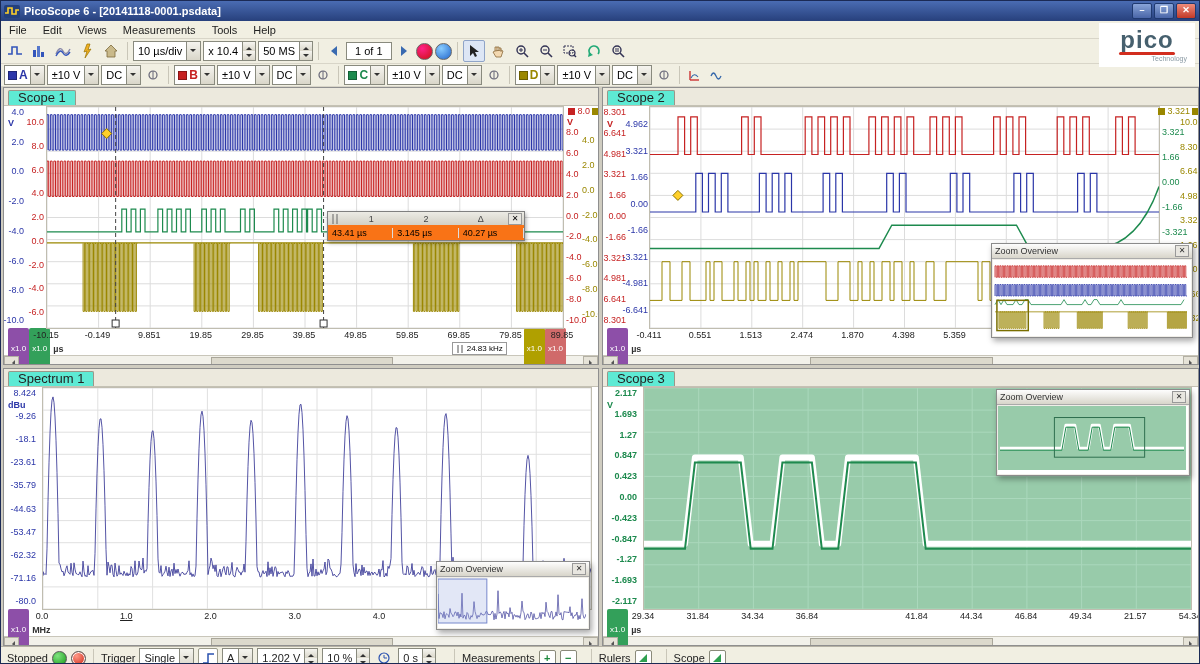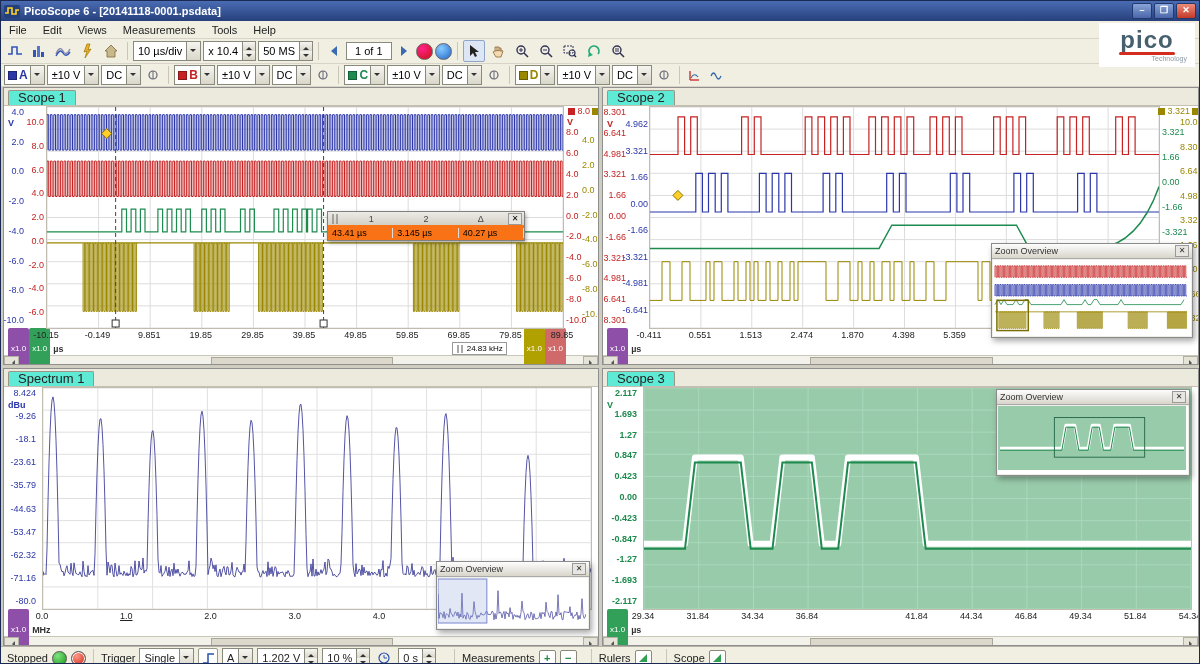--- a/index.html
+++ b/index.html
@@ -782,7 +782,7 @@
             <span style="left: 60%;">44.34</span>
             <span style="left: 70%;">46.84</span>
             <span style="left: 80%;">49.34</span>
-            <span style="left: 90%;">51.84</span>
+            <span style="left: 90%;">21.57</span>
             <span style="left: 100%;">54.34</span>
           </div>
       </div>

